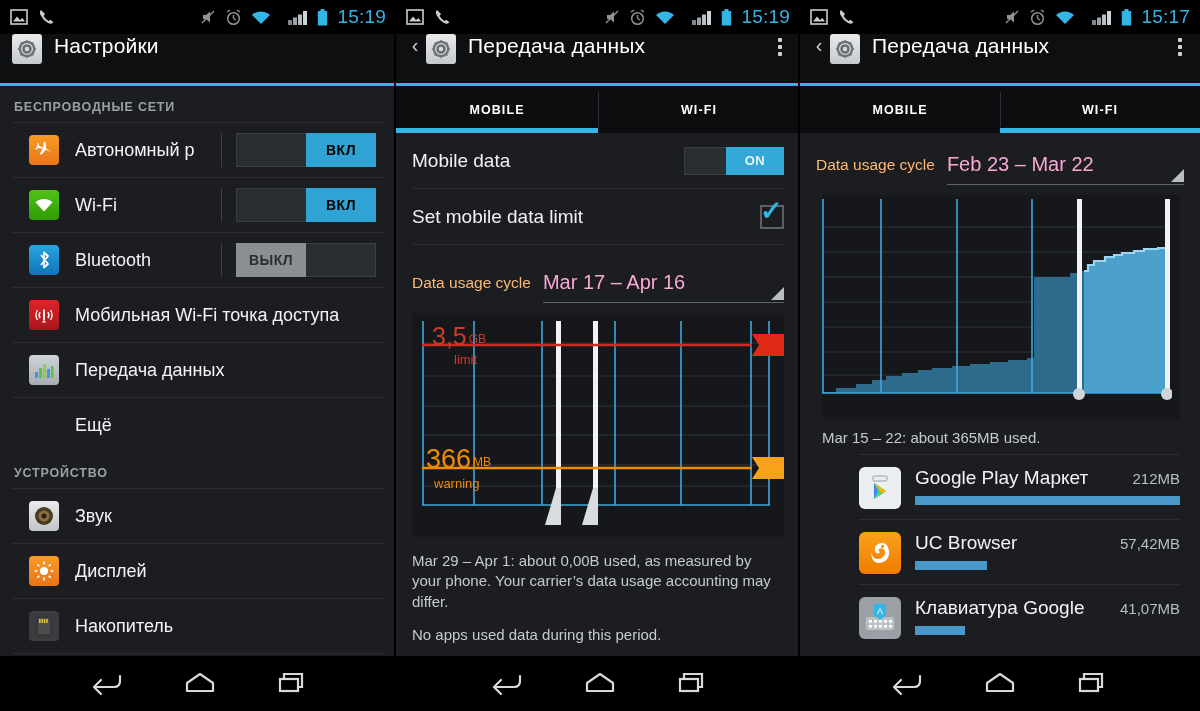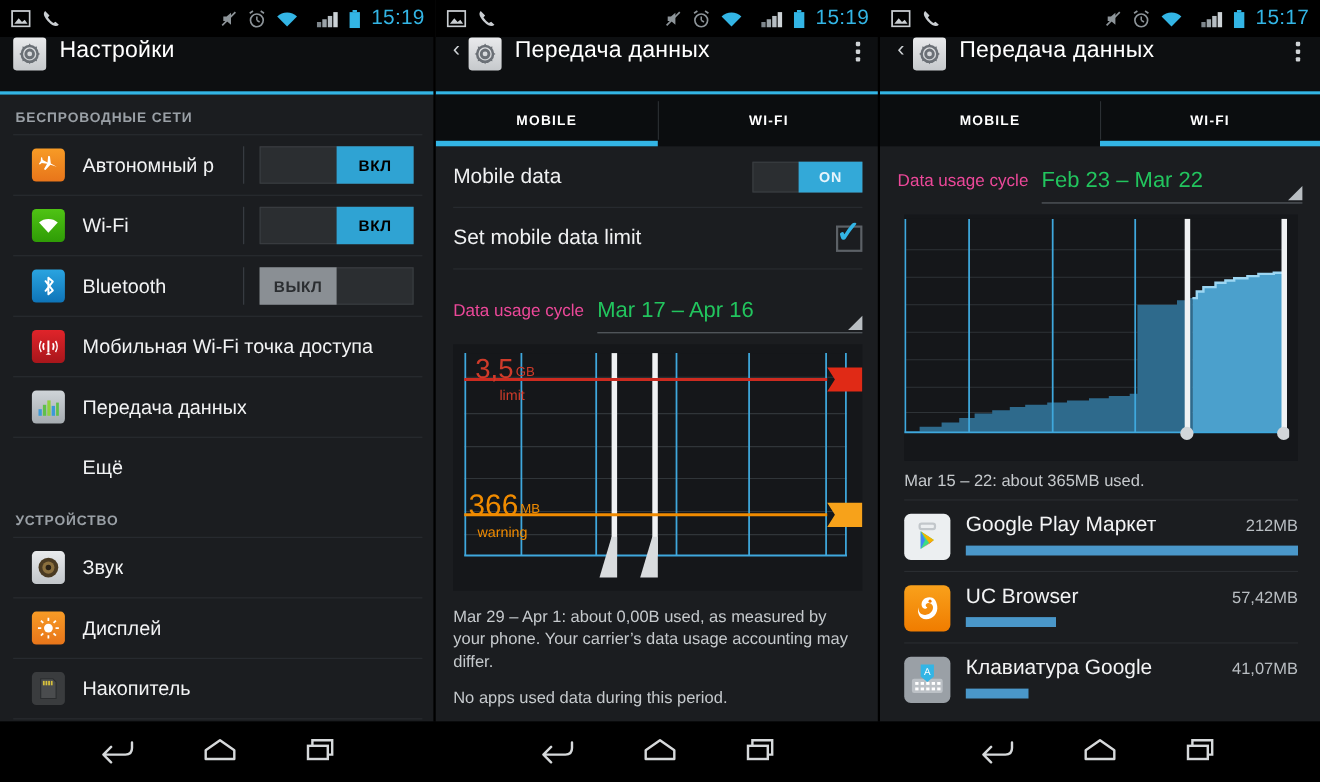--- a/index.html
+++ b/index.html
@@ -114,7 +114,7 @@
     font-weight:bold;
   }
   .cycle-row{ display:flex; align-items:flex-end; height:58px; }
-  .cycle-label{ font-size:15.5px; color:#ec4899; padding-bottom:11px; }
+  .cycle-label{ font-size:15.5px; color:#fdba74; padding-bottom:11px; }
   .cycle-value-wrap{
     margin-left:12px; flex:1; position:relative; border-bottom:1px solid #5d6368; padding-bottom:8px;
   }

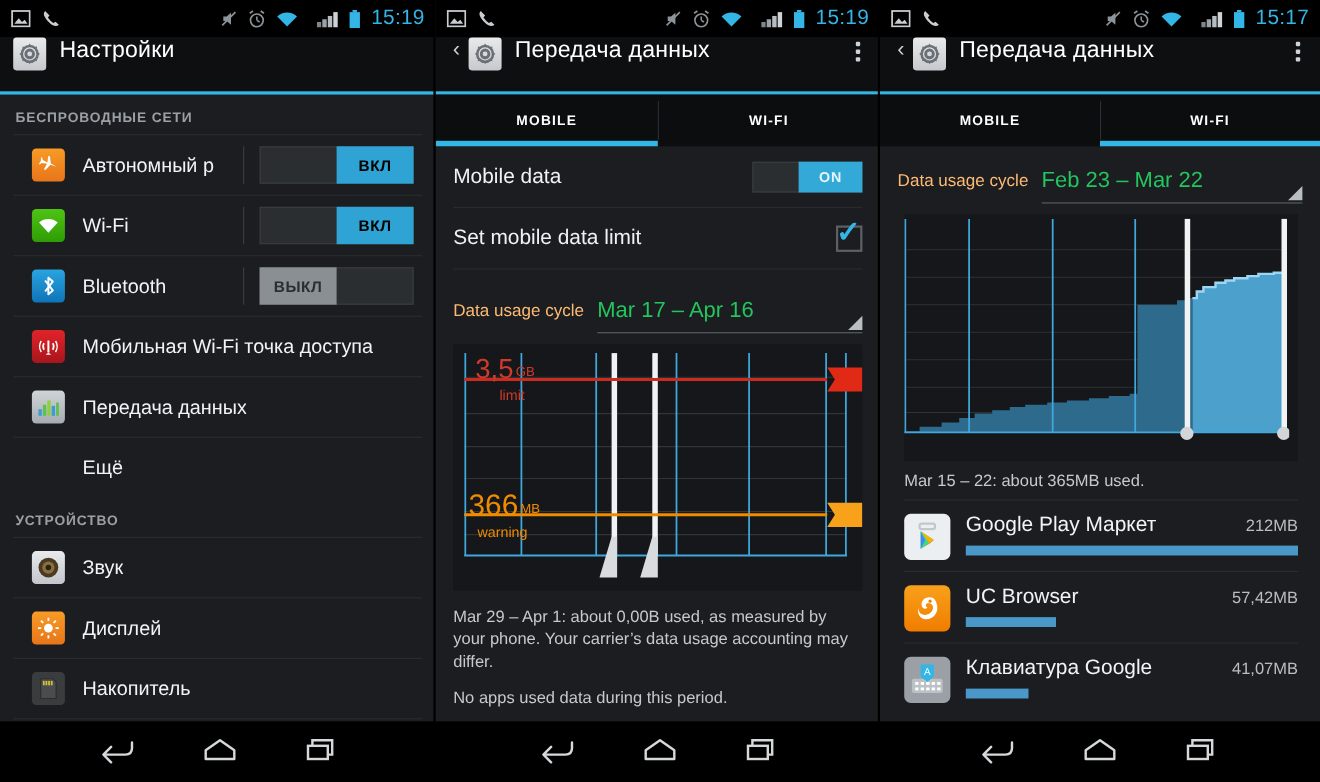--- a/index.html
+++ b/index.html
@@ -118,7 +118,7 @@
   .cycle-value-wrap{
     margin-left:12px; flex:1; position:relative; border-bottom:1px solid #5d6368; padding-bottom:8px;
   }
-  .cycle-value{ font-size:20px; color:#22c55e; }
+  .cycle-value{ font-size:20px; color:#f9a8d4; }
   .cycle-caret{
     position:absolute; right:0; bottom:2px;
     width:0;height:0;border-left:13px solid transparent;border-bottom:13px solid #b9bec2;

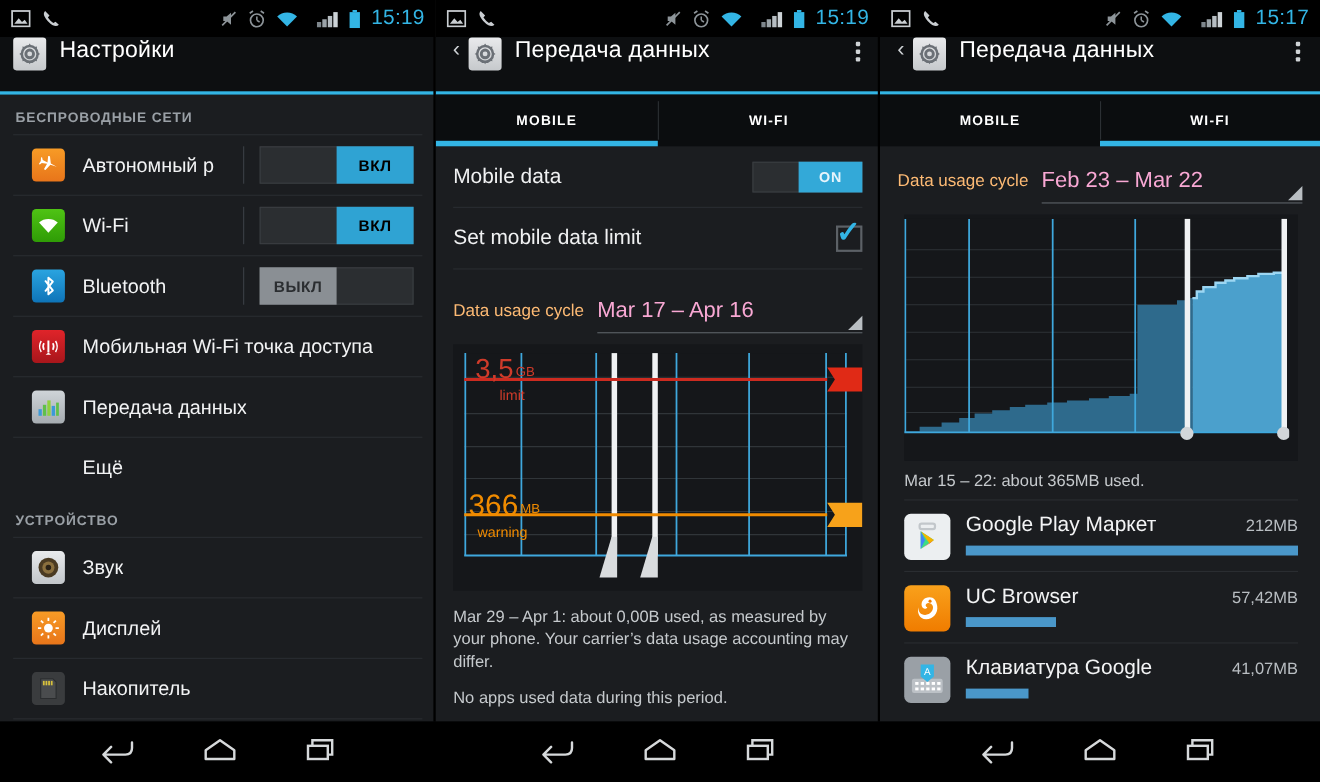--- a/index.html
+++ b/index.html
@@ -130,7 +130,7 @@
   .chart-note2{ font-size:15px; color:#c6cacd; }
 
   
-  .app-row{ display:flex; align-items:flex-start; padding:12px 0 10px 0; border-top:1px solid #2a2d31; }
+  .app-row{ display:flex; align-items:flex-start; padding:12px 0 10px 0; border-top:1px solid #2a2d31;margin-left:37px; }
   .app-icon{ width:42px;height:42px;border-radius:6px;flex:none;display:flex;align-items:center;justify-content:center;}
   .app-mid{ flex:1; margin-left:14px; }
   .app-name-line{ display:flex; align-items:baseline; }

